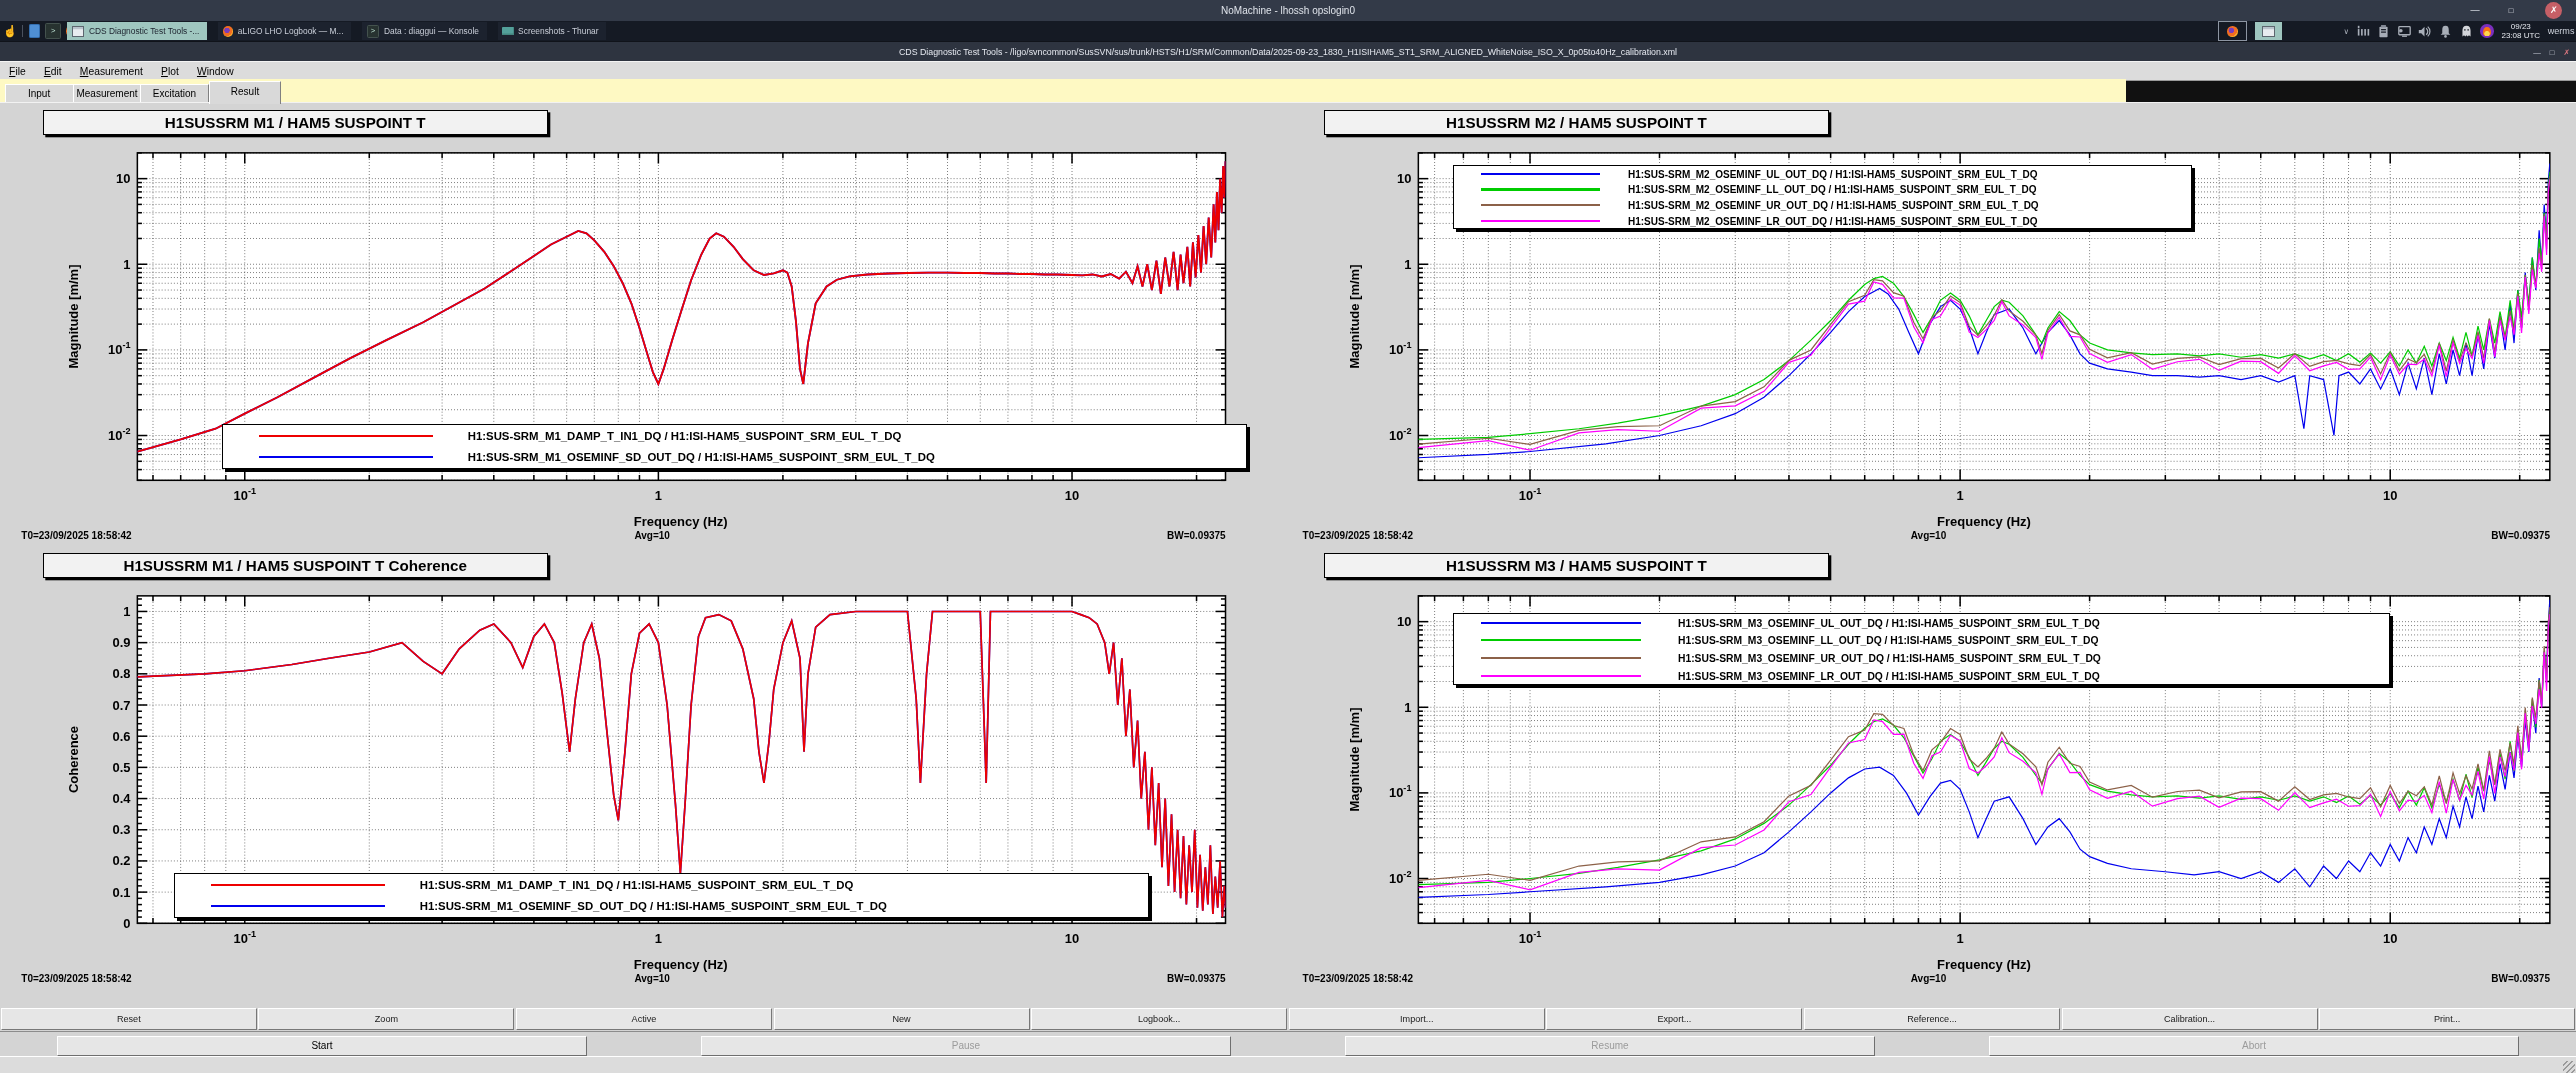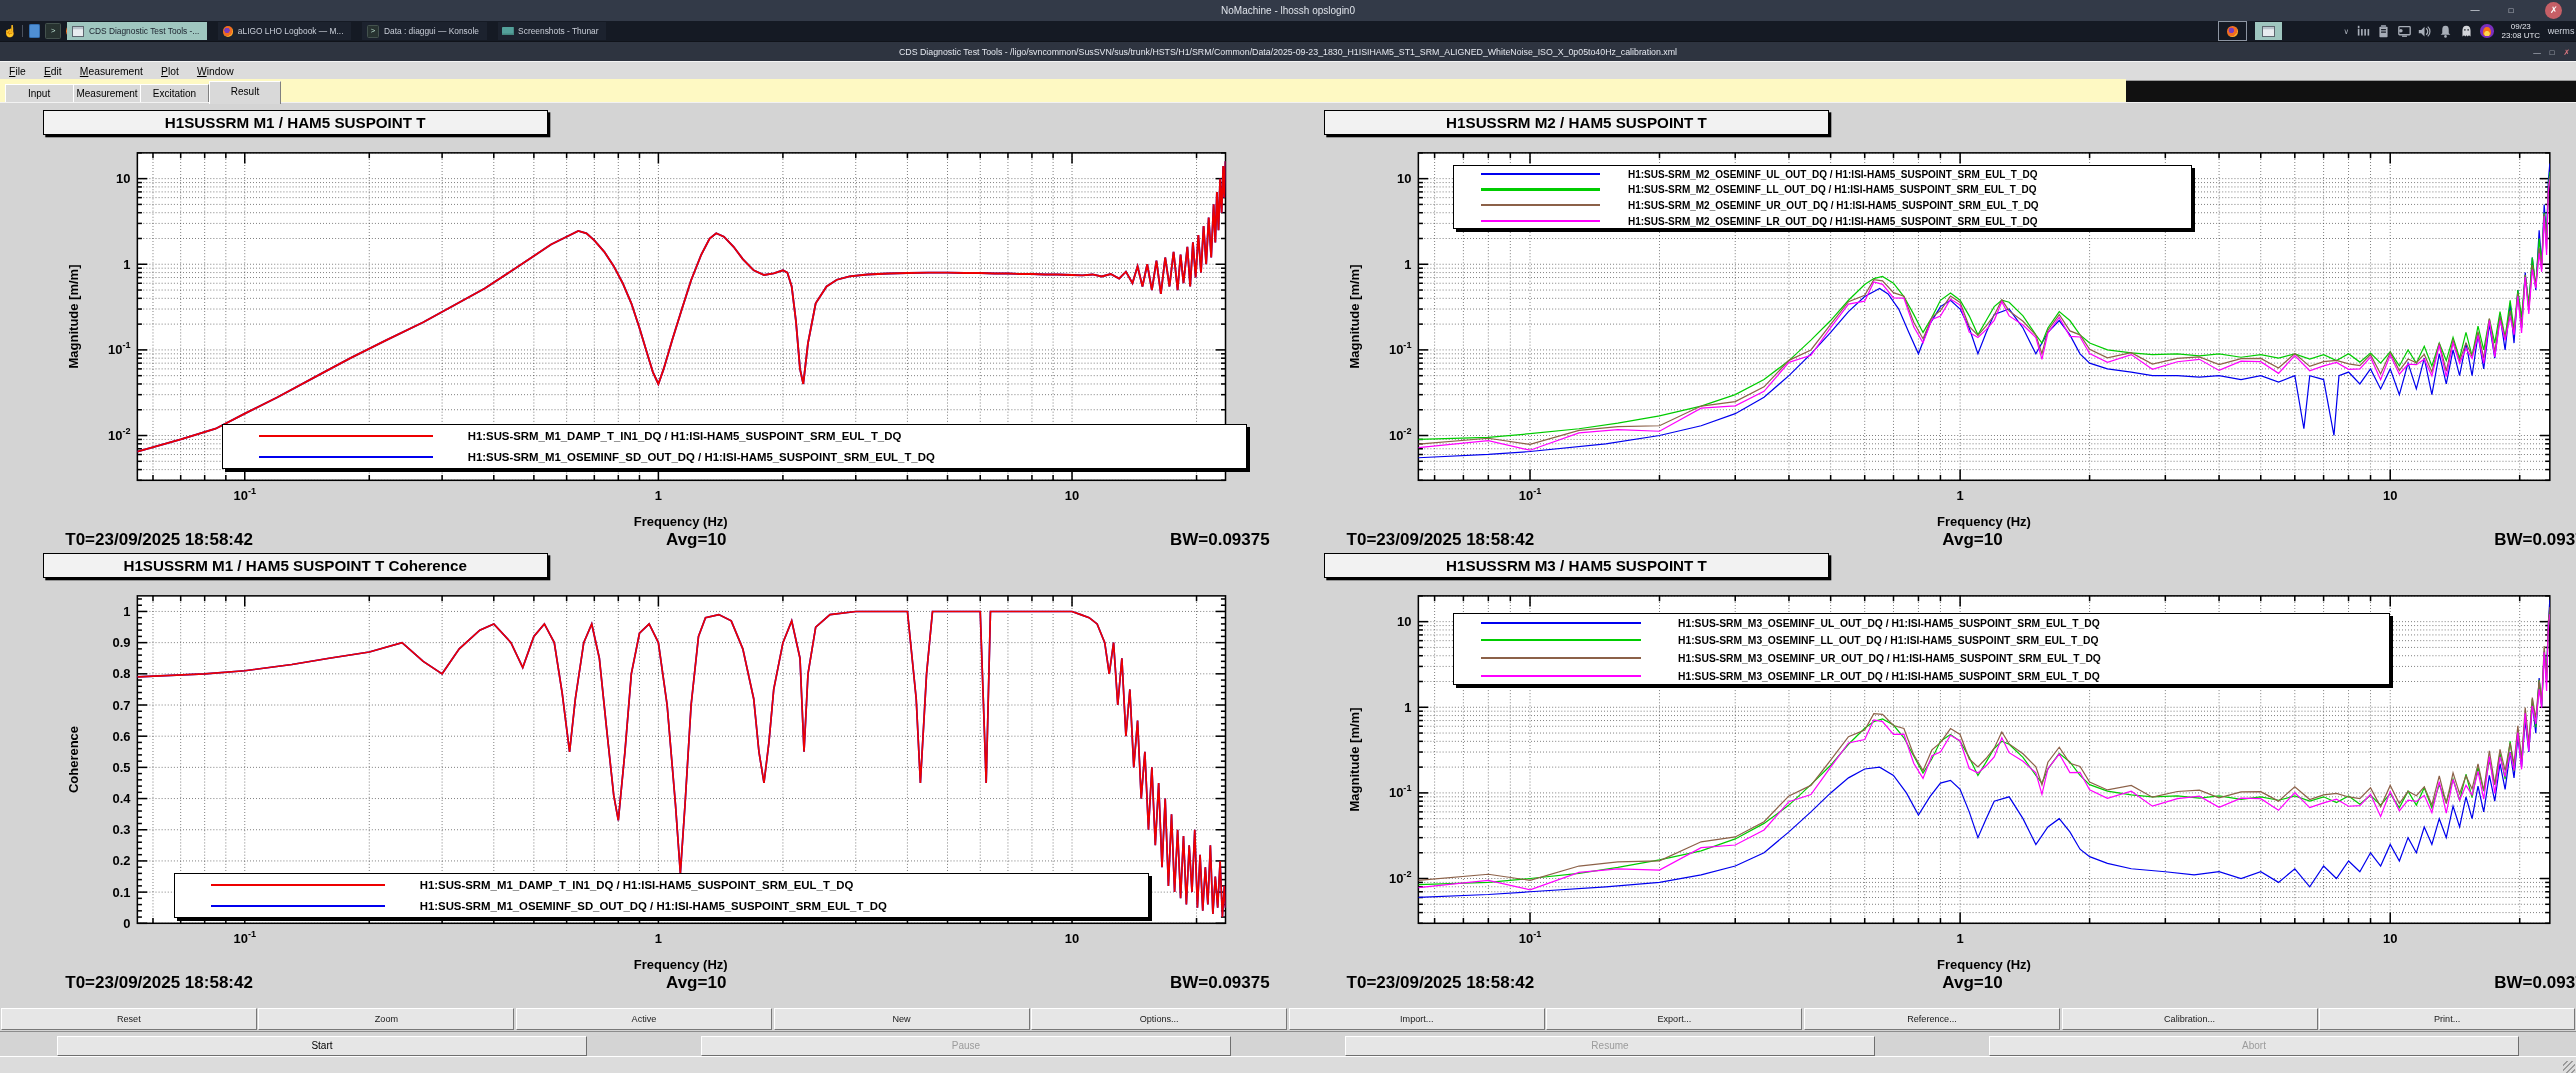--- a/index.html
+++ b/index.html
@@ -65,7 +65,7 @@
              border:1.5px solid #000;box-shadow:2.3px 2.3px 0 #000;font-size:15.2px;font-weight:bold;color:#000;}
   .axis-xlabel{position:absolute;text-align:center;font-size:13px;font-weight:bold;color:#000;}
   .axis-ylabel{position:absolute;font-size:13px;font-weight:bold;color:#000;transform:rotate(-90deg);transform-origin:center;white-space:nowrap;}
-  .pad-footer{position:absolute;font-size:17px;font-weight:bold;color:#000;white-space:nowrap;margin-left:44px;}
+  .pad-footer{position:absolute;font-size:10px;font-weight:bold;color:#000;white-space:nowrap;}
   .legend{position:absolute;background:#fff;border:1.5px solid #000;box-shadow:3px 3px 0 #000;padding-left:48px;}
   .legend-row{position:absolute;left:0;width:100%;}
   .legend-swatch{position:absolute;height:2.3px;}

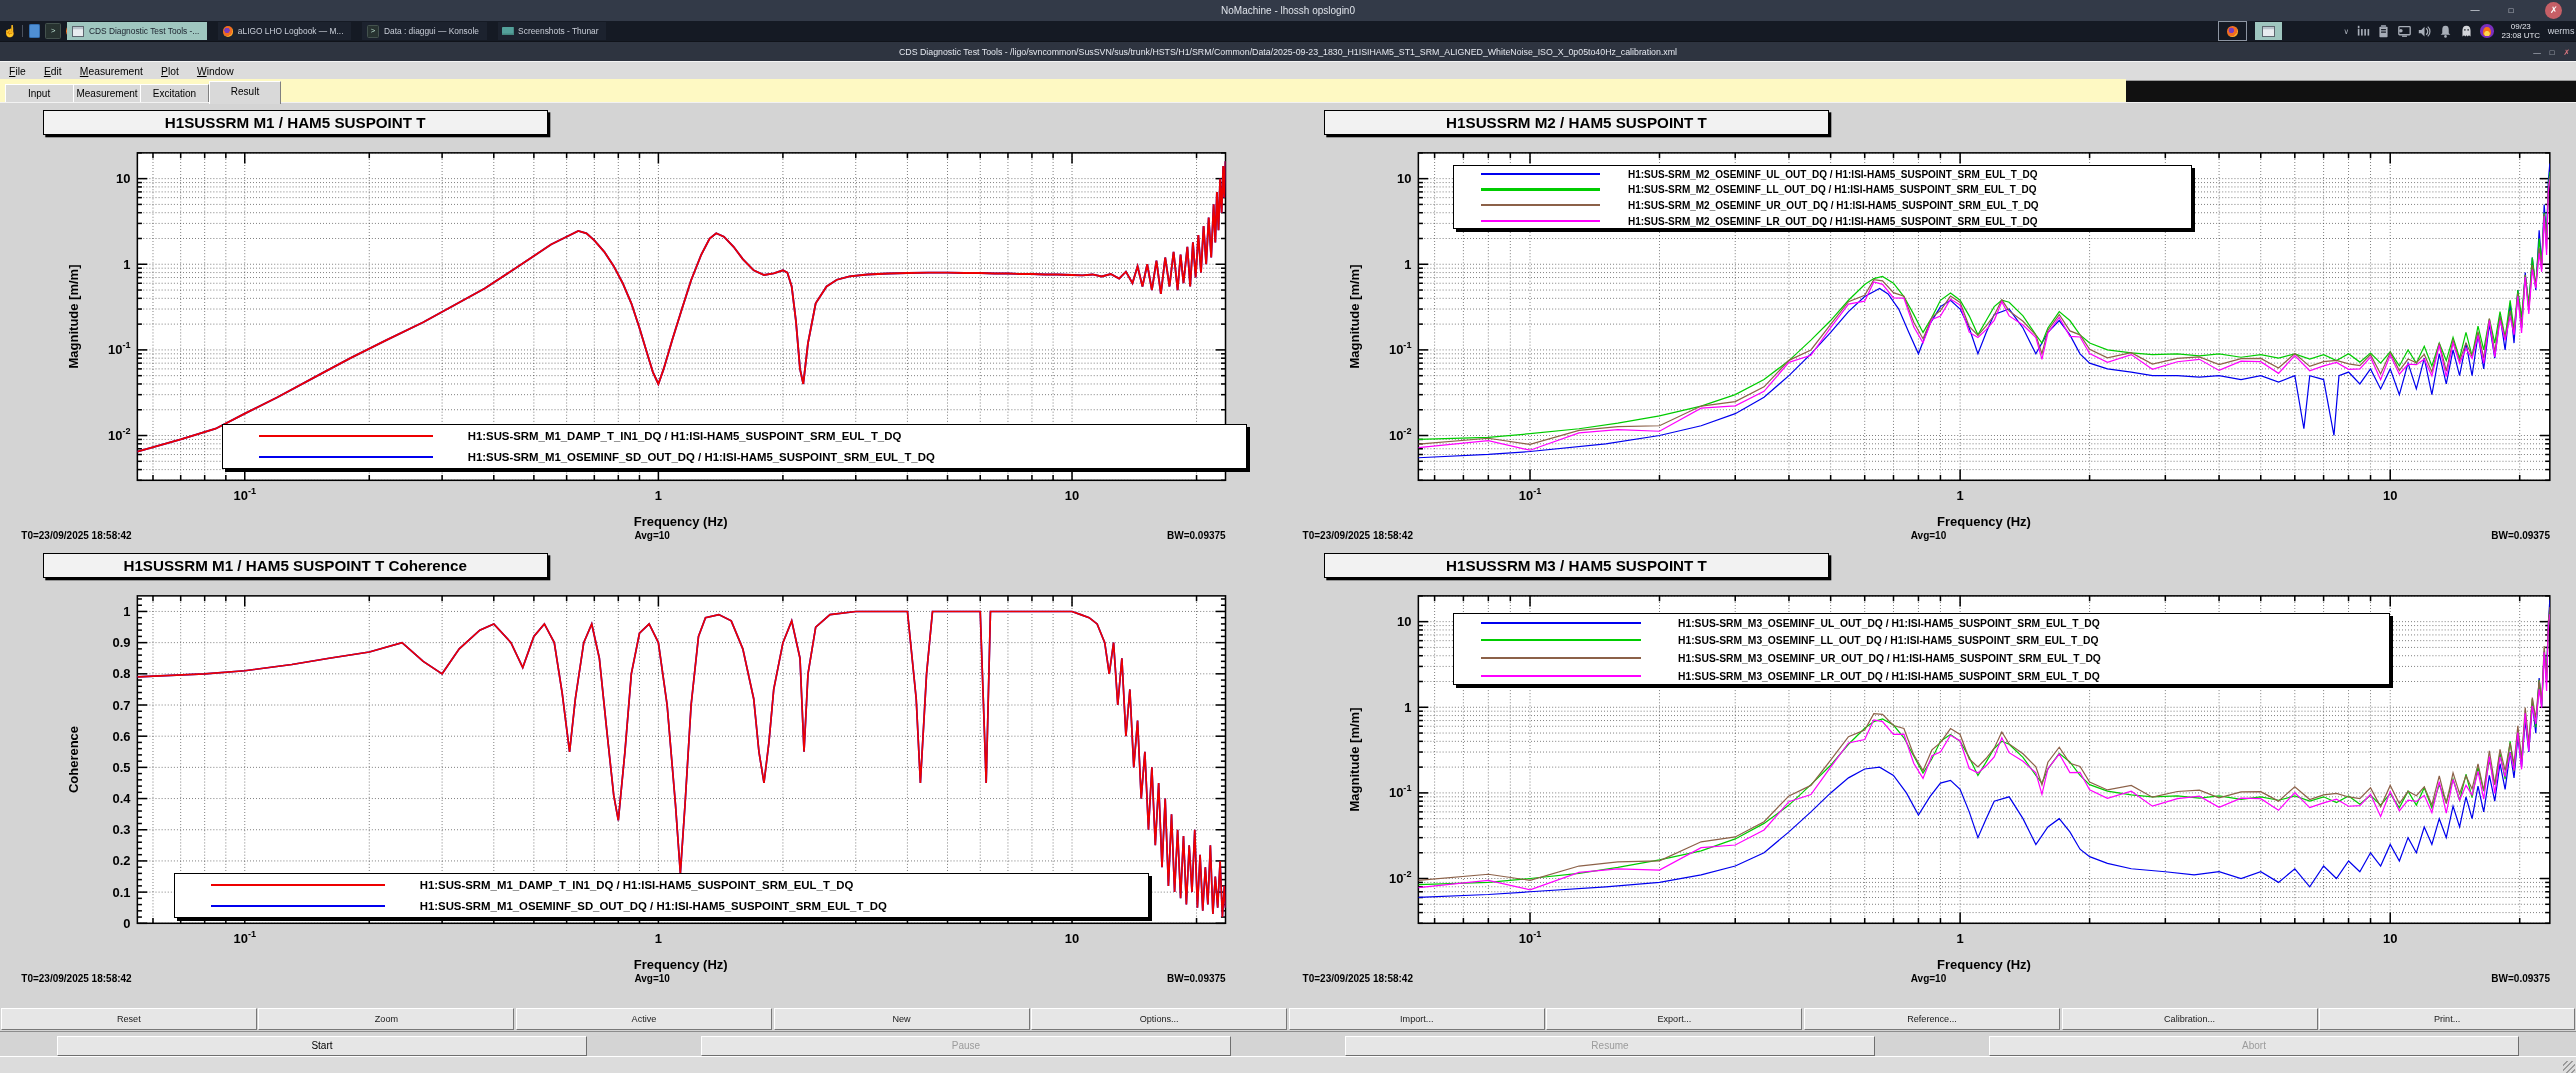--- a/index.html
+++ b/index.html
@@ -1130,7 +1130,7 @@
   <div class="flat-btn">Zoom</div>
   <div class="flat-btn">Active</div>
   <div class="flat-btn">New</div>
-  <div class="flat-btn">Options...</div>
+  <div class="flat-btn">Logbook...</div>
   <div class="flat-btn">Import...</div>
   <div class="flat-btn">Export...</div>
   <div class="flat-btn">Reference...</div>

